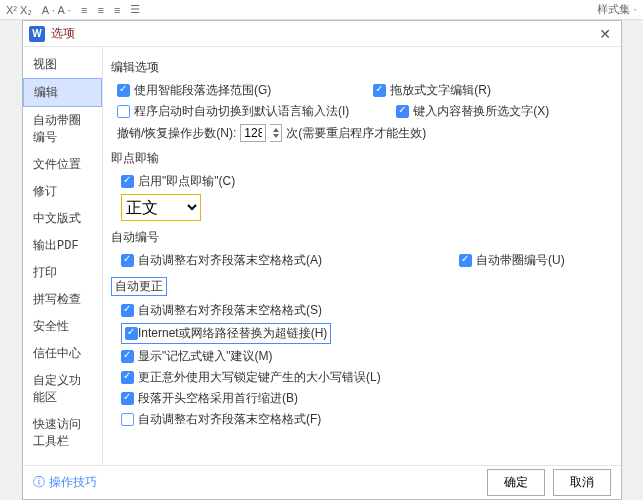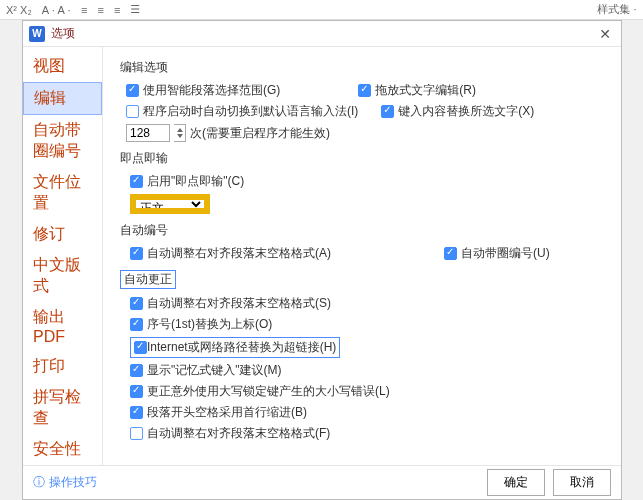--- a/index.html
+++ b/index.html
@@ -13,7 +13,7 @@
   .dlg-title .close { margin-left: auto; font-size: 14px; color: #555; cursor: pointer; padding: 0 4px; }
   .dlg-body { flex: 1; display: flex; overflow: hidden; }
   .sidebar { width: 80px; border-right: 1px solid #e5e5e5; display: flex; flex-direction: column; padding-top: 4px; }
-  .sb-item { padding: 5px 10px; font-size: 16px; color: #c2410c; cursor: pointer; }
+  .sb-item { padding: 5px 10px; font-size: 12px; color: #404040; cursor: pointer; font-family: Liberation Mono, monospace; }
   .sb-item.active { background: #d6e4ff; border: 1px solid #8fb3ff; }
   .main { flex: 1; overflow-y: auto; padding: 6px 10px 4px 14px; margin-left: 9px; }
   .main::-webkit-scrollbar { width: 10px; }

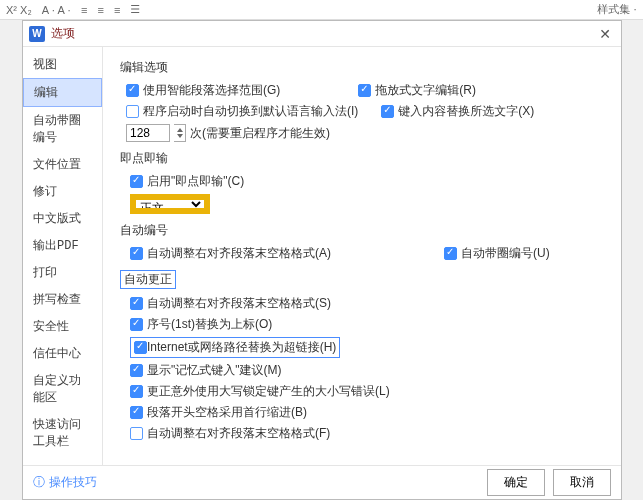--- a/index.html
+++ b/index.html
@@ -15,7 +15,7 @@
   .sidebar { width: 80px; border-right: 1px solid #e5e5e5; display: flex; flex-direction: column; padding-top: 4px; }
   .sb-item { padding: 5px 10px; font-size: 12px; color: #404040; cursor: pointer; font-family: Liberation Mono, monospace; }
   .sb-item.active { background: #d6e4ff; border: 1px solid #8fb3ff; }
-  .main { flex: 1; overflow-y: auto; padding: 6px 10px 4px 14px; margin-left: 9px; }
+  .main { flex: 1; overflow-y: auto; padding: 6px 10px 4px 14px; }
   .main::-webkit-scrollbar { width: 10px; }
   .main::-webkit-scrollbar-thumb { background: #ccc; }
   .section-title { font-size: 12px; color: #333; margin: 6px 0 4px -6px; }

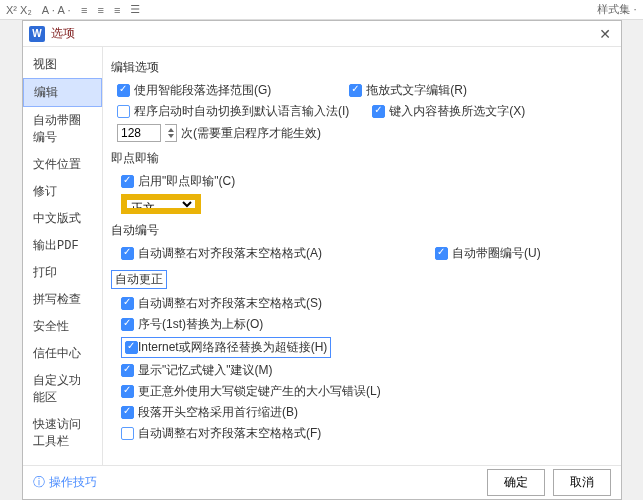--- a/index.html
+++ b/index.html
@@ -20,7 +20,7 @@
   .main::-webkit-scrollbar-thumb { background: #ccc; }
   .section-title { font-size: 12px; color: #333; margin: 6px 0 4px -6px; }
   .row { display: flex; align-items: center; gap: 4px; padding: 2px 0; font-size: 12px; }
-  .row-wide { display: flex; align-items: flex-end; gap: 23px; }
+  .row-wide { display: flex; align-items: flex-end; gap: 47px; }
   .chk { appearance: none; width: 13px; height: 13px; border: 1px solid #5a9cff; border-radius: 2px; background: #fff; position: relative; cursor: pointer; flex-shrink: 0; }
   .chk:checked { background: #3d8bff; border-color: #3d8bff; }
   .chk:checked::after { content: "✓"; color: #fff; font-size: 10px; position: absolute; top: -2px; left: 1px; }

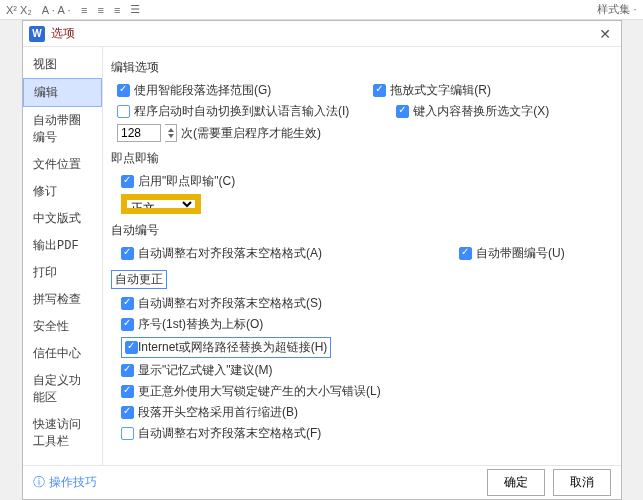--- a/index.html
+++ b/index.html
@@ -100,6 +100,7 @@
           </div>
       </div>
       <div class="row">
+        <span class="lbl">撤销/恢复操作步数(N):</span>
         <input type="text" class="num" value="128" style="">
           <span class="spin"></span>
         <span class="lbl">次(需要重启程序才能生效)</span>

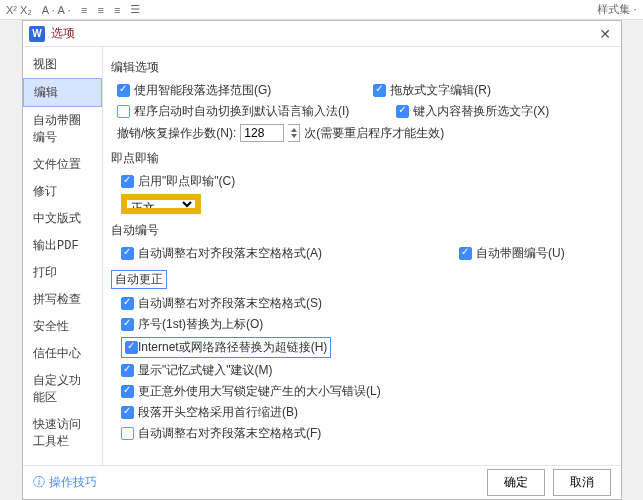--- a/index.html
+++ b/index.html
@@ -27,7 +27,7 @@
   .lbl { white-space: nowrap; }
   .highlight { border: 1px solid #4a8cff; padding: 1px 3px; display: inline-flex; align-items: center; gap: 0; }
   .sect-hl { border: 1px solid #4a8cff; padding: 0 3px; display: inline-block; }
-  input[type=text].num { width: 44px; height: 18px; border: 1px solid #aaa; font-size: 12px; text-align: left; padding: 0 3px; }
+  input[type=text].num { width: 26px; height: 18px; border: 1px solid #aaa; font-size: 12px; text-align: left; padding: 0 3px; }
   select { height: 20px; border: 6px solid #eab308; font-size: 12px; background: #fff; }
   .indent { margin-left: 4px; }
   .dlg-footer { height: 34px; border-top: 1px solid #e5e5e5; display: flex; align-items: center; padding: 0 10px; gap: 8px; }

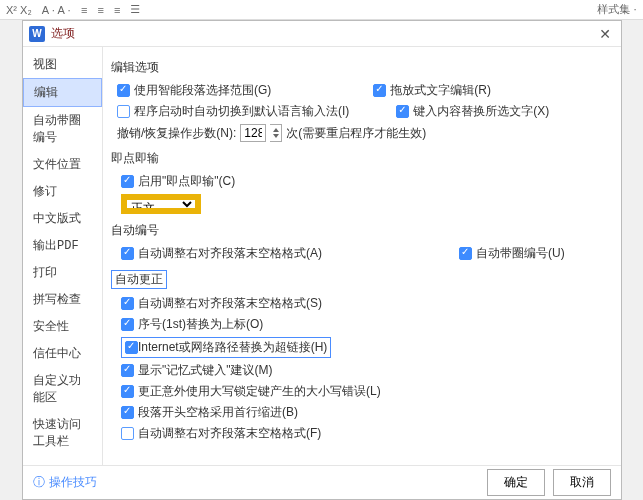--- a/index.html
+++ b/index.html
@@ -28,7 +28,7 @@
   .highlight { border: 1px solid #4a8cff; padding: 1px 3px; display: inline-flex; align-items: center; gap: 0; }
   .sect-hl { border: 1px solid #4a8cff; padding: 0 3px; display: inline-block; }
   input[type=text].num { width: 26px; height: 18px; border: 1px solid #aaa; font-size: 12px; text-align: left; padding: 0 3px; }
-  select { height: 20px; border: 6px solid #eab308; font-size: 12px; background: #fff; }
+  select { height: 27px; border: 1px solid #eab308; font-size: 16px; background: #fff; }
   .indent { margin-left: 4px; }
   .dlg-footer { height: 34px; border-top: 1px solid #e5e5e5; display: flex; align-items: center; padding: 0 10px; gap: 8px; }
   .tips { color: #4a8cff; display: flex; align-items: center; gap: 4px; cursor: pointer; }

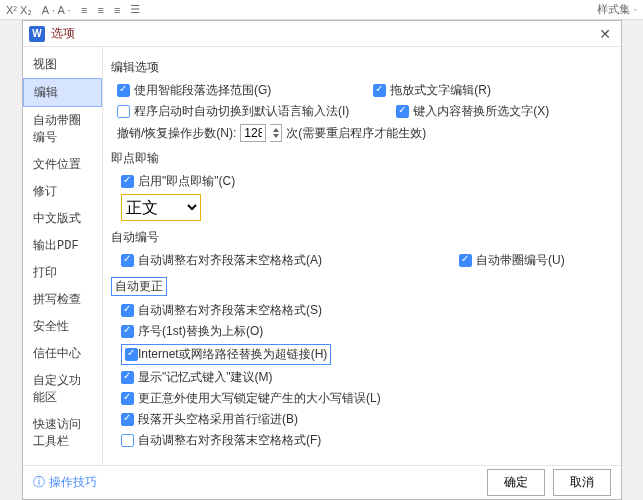--- a/index.html
+++ b/index.html
@@ -133,10 +133,6 @@
           <span class="lbl">自动调整右对齐段落末空格格式(S)</span>
         </div>
       <div class="row indent">
-          <input type="checkbox" class="chk" checked="" style="">
-          <span class="lbl">序号(1st)替换为上标(O)</span>
-        </div>
-      <div class="row indent">
           <span class="highlight">
             <input type="checkbox" class="chk" checked="" style="">
             <span class="lbl">Internet或网络路径替换为超链接(H)</span>

